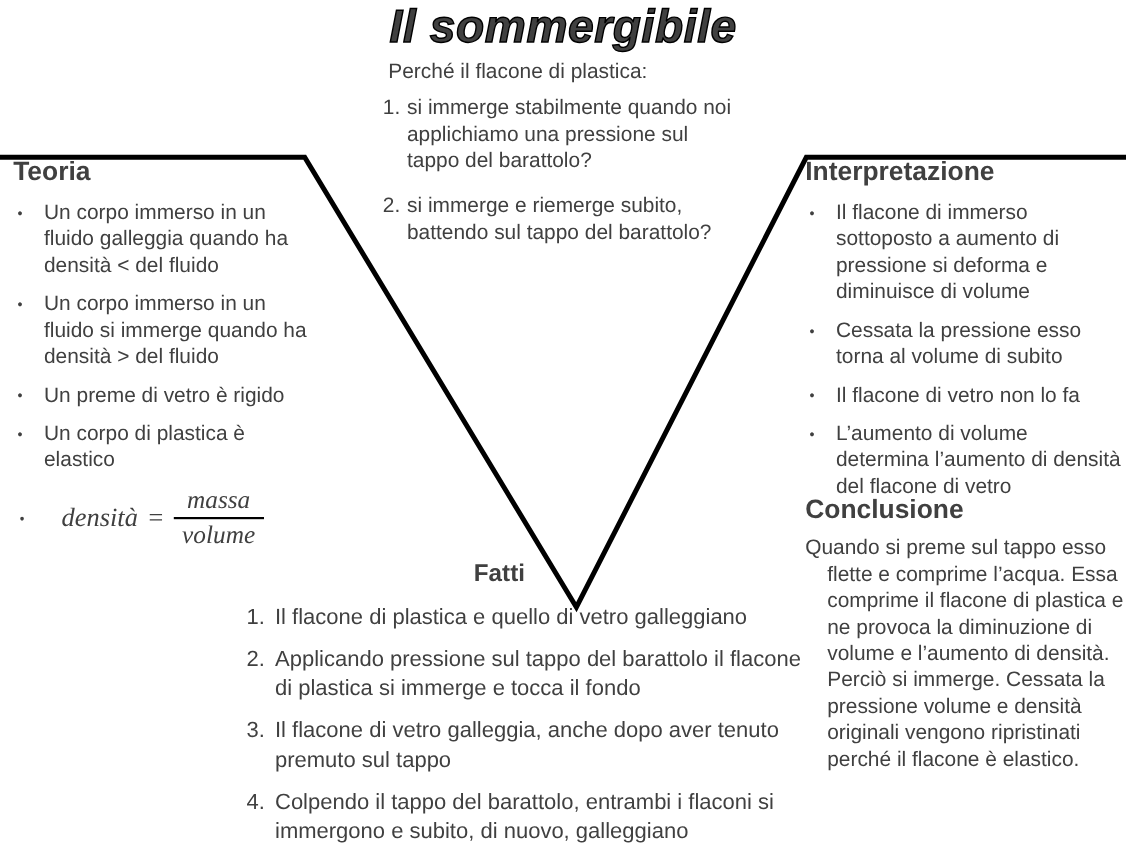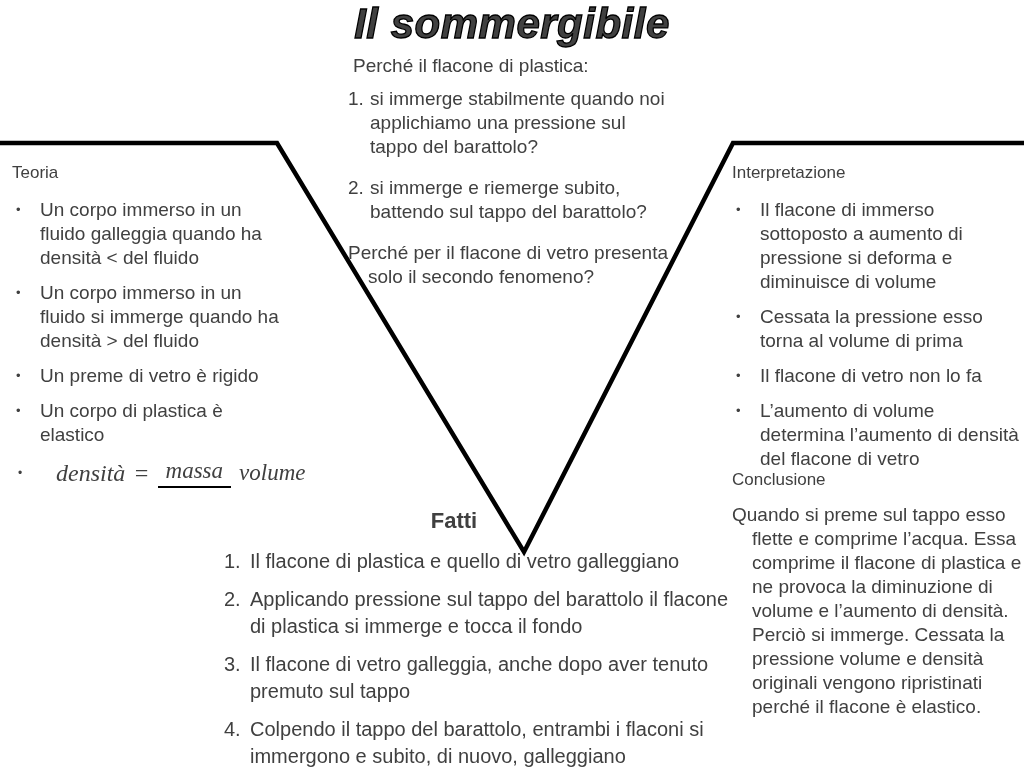--- a/index.html
+++ b/index.html
@@ -32,10 +32,10 @@
   .body-text { font-size: 19px; line-height: 24px; }
 
   h2.section-heading {
-    margin: 16px 0 12px 0;
-    font-size: 17px;
+    margin: 0 0 12px 0;
+    font-size: 24px;
     line-height: 26px;
-    font-weight: normal;
+    font-weight: bold;
   }
 
   

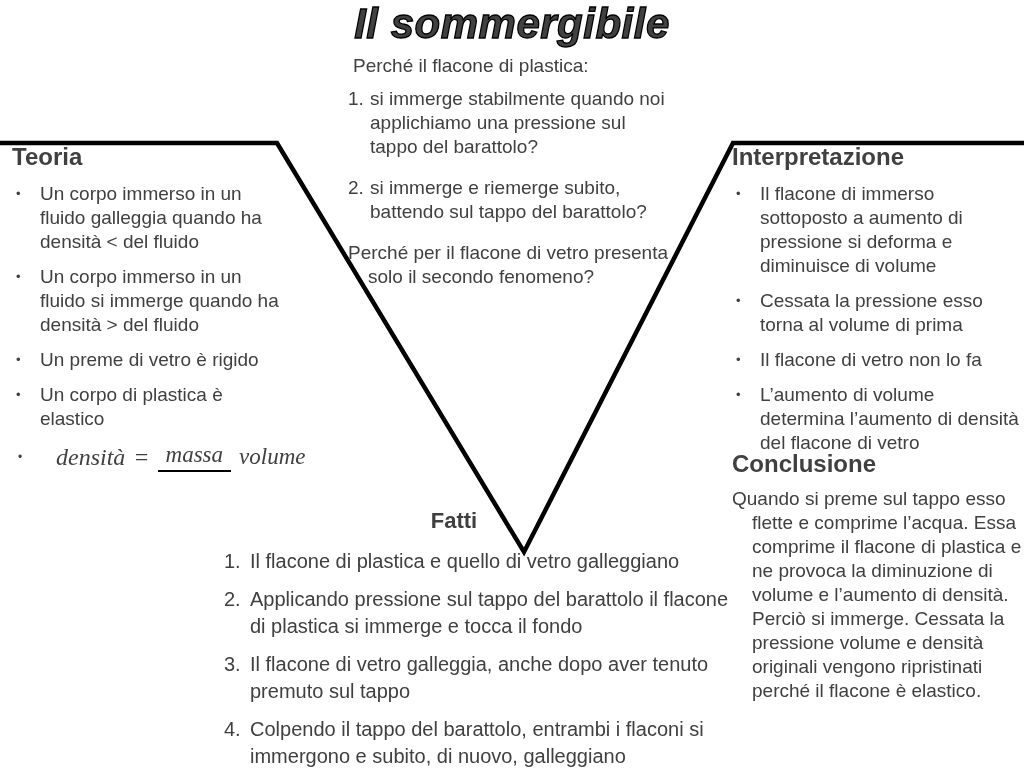--- a/index.html
+++ b/index.html
@@ -123,7 +123,6 @@
       <span class="num">2.</span>
       <span class="ntext">si immerge e riemerge subito, battendo sul tappo del barattolo?</span>
     </div>
-    <p class="q-outro">Perché per il flacone di vetro presenta solo il secondo fenomeno?</p>
   </div>
 
   <div class="theory body-text">

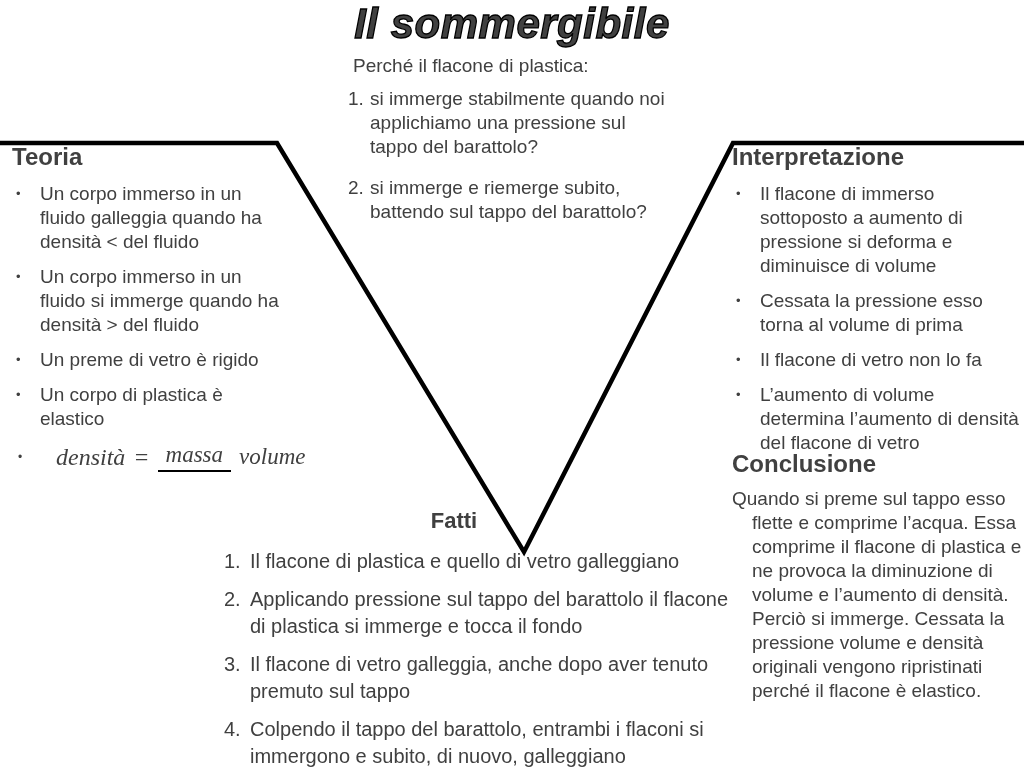--- a/index.html
+++ b/index.html
@@ -164,7 +164,7 @@
     </div>
     <div class="bullet-row">
       <span class="marker">•</span>
-      <span class="btext">Cessata la pressione esso torna al volume di prima</span>
+      <span class="btext">Cessata la pressione esso torna al volume di subito</span>
     </div>
     <div class="bullet-row">
       <span class="marker">•</span>

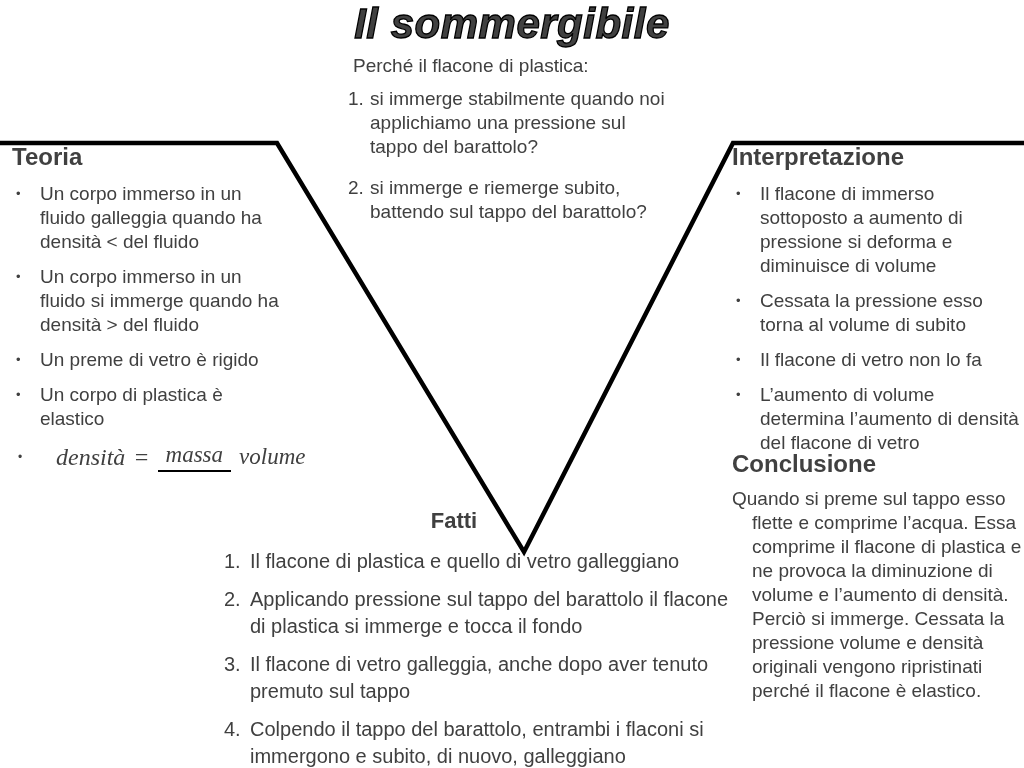--- a/index.html
+++ b/index.html
@@ -77,7 +77,7 @@
   }
   .formula .lhs { margin-left: 14px; }
   .formula .eq { margin: 0 8px; }
-  .frac { display: inline-flex; flex-direction: row; text-align: center; font-size: 23px; }
+  .frac { display: inline-flex; flex-direction: column; text-align: center; font-size: 23px; }
   .frac .numer { padding: 0 8px 2px 8px; border-bottom: 2px solid #000; line-height: 26px; }
   .frac .denom { padding: 2px 8px 0 8px; line-height: 26px; }
 

